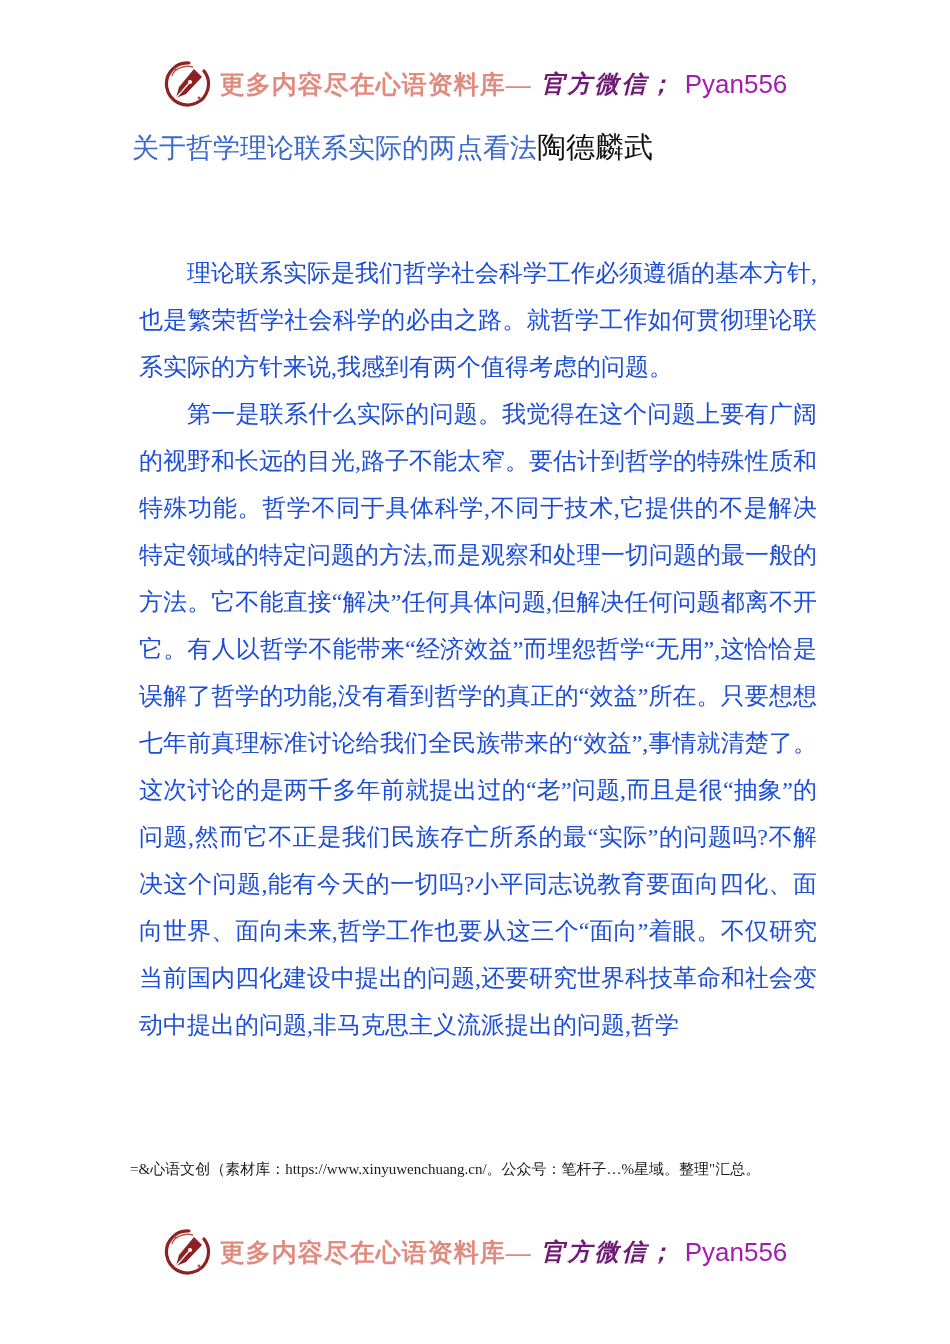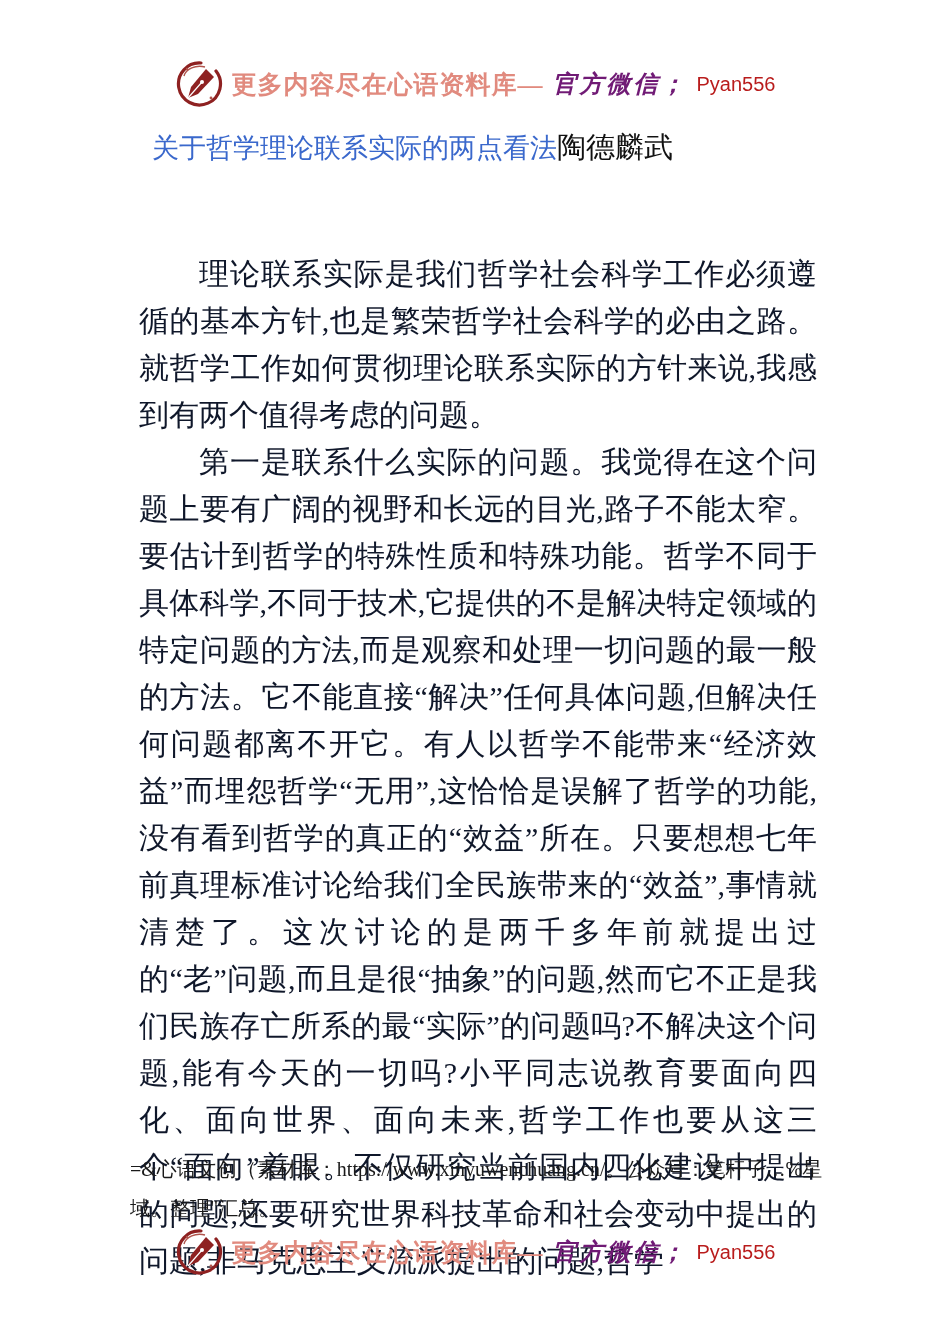--- a/index.html
+++ b/index.html
@@ -29,7 +29,7 @@
   }
   .wm-id{
     font-family:"Liberation Sans","DejaVu Sans",sans-serif;
-    font-size:20px;color:#b91c1c;white-space:nowrap;
+    font-size:26px;color:#a21caf;white-space:nowrap;
   }
   
   .title-block{

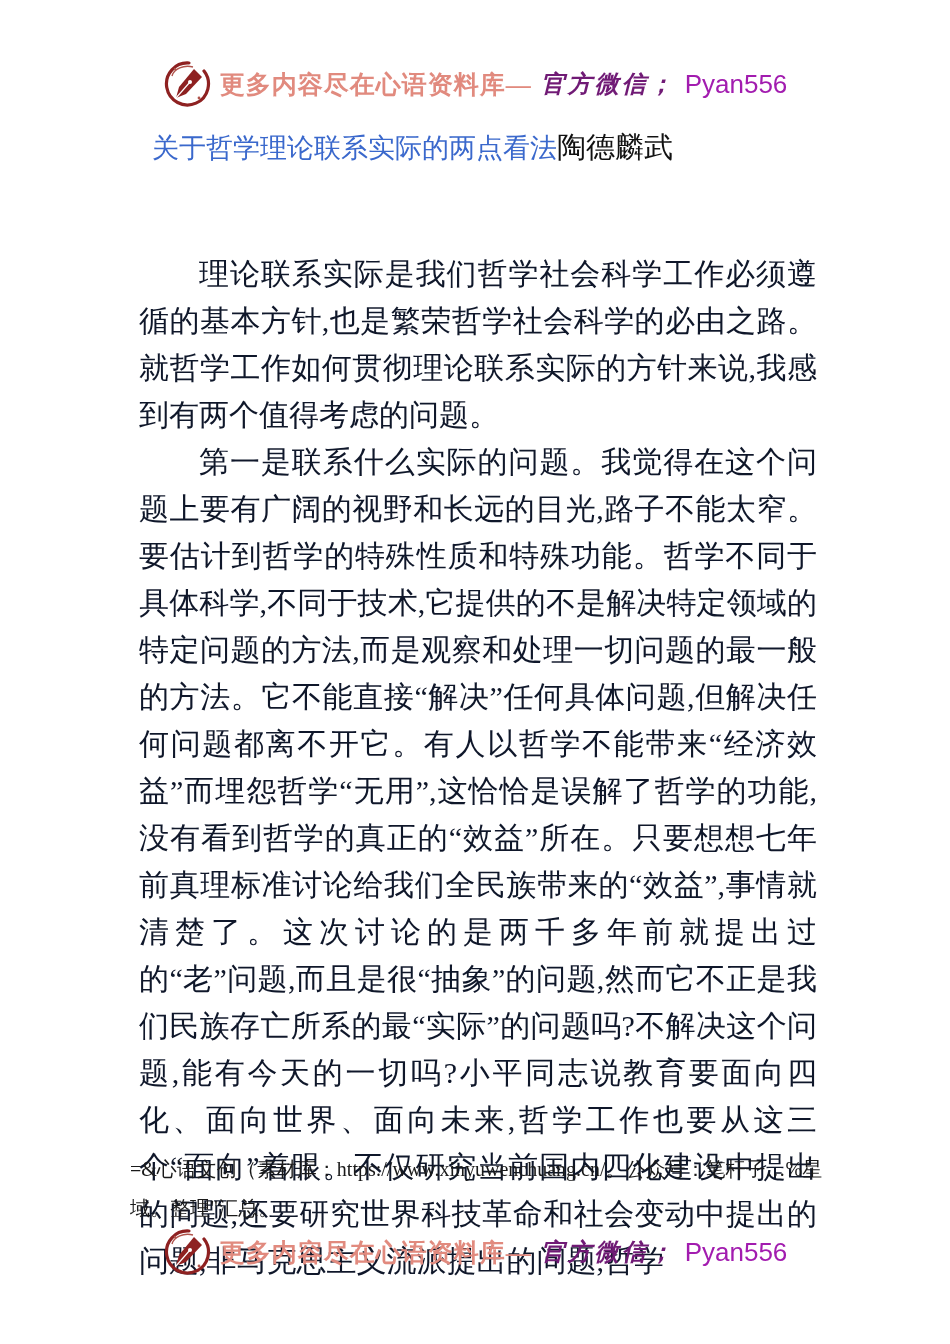--- a/index.html
+++ b/index.html
@@ -33,7 +33,7 @@
   }
   
   .title-block{
-    position:absolute;left:152px;top:126px;width:700px;
+    position:absolute;left:132px;top:126px;width:700px;
     line-height:42px;
   }
   .title-link{

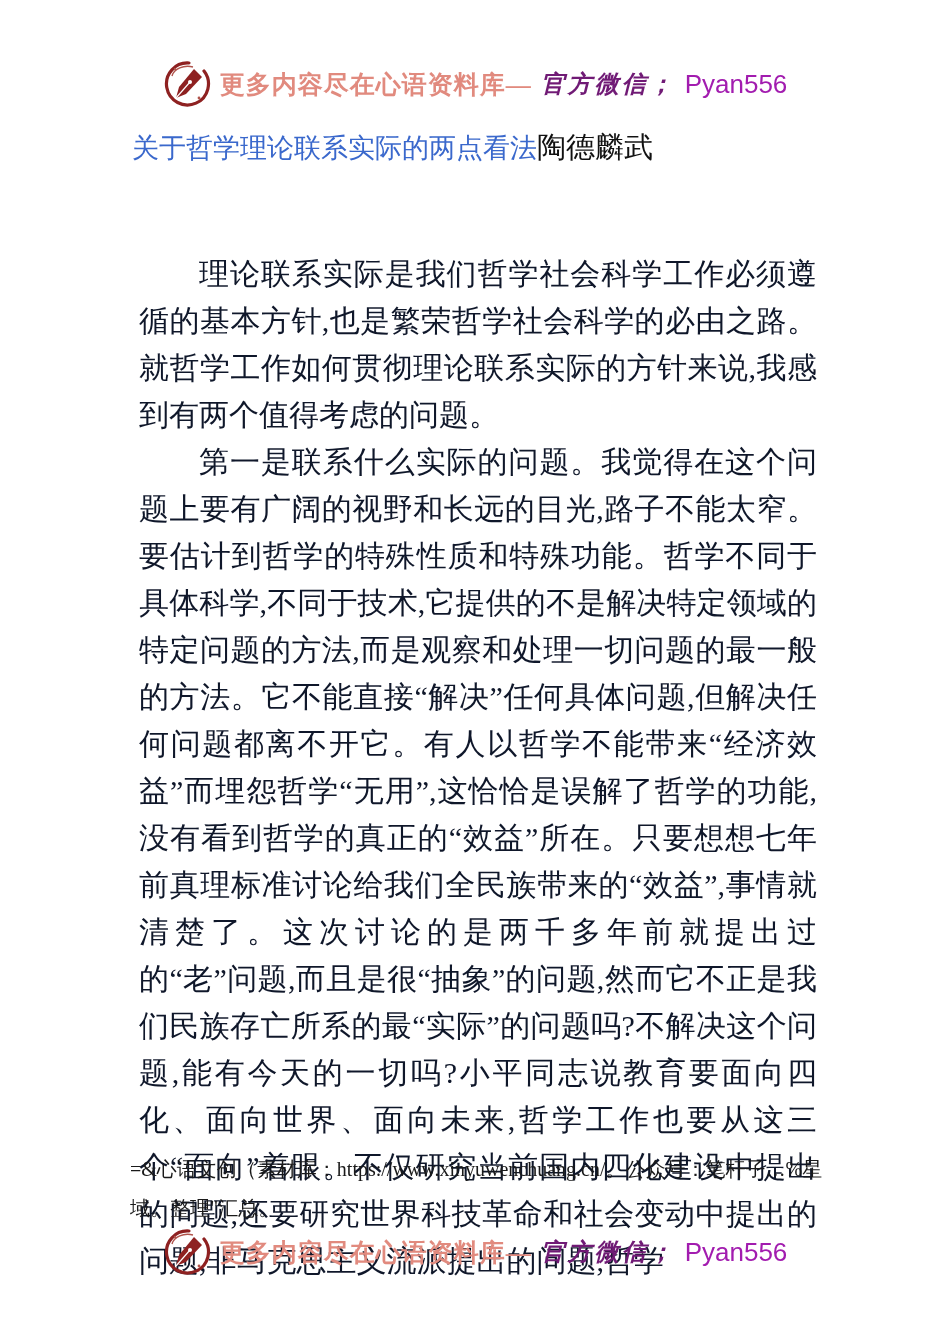--- a/index.html
+++ b/index.html
@@ -44,7 +44,7 @@
   
   .body-text{
     position:absolute;left:139px;top:250px;width:678px;
-    font-size:30px;line-height:47px;color:#0f172a;
+    font-size:24px;line-height:47px;color:#1d4ed8;
     text-align:justify;text-justify:inter-character;
   }
   .body-text p{margin:0;text-indent:2em;}

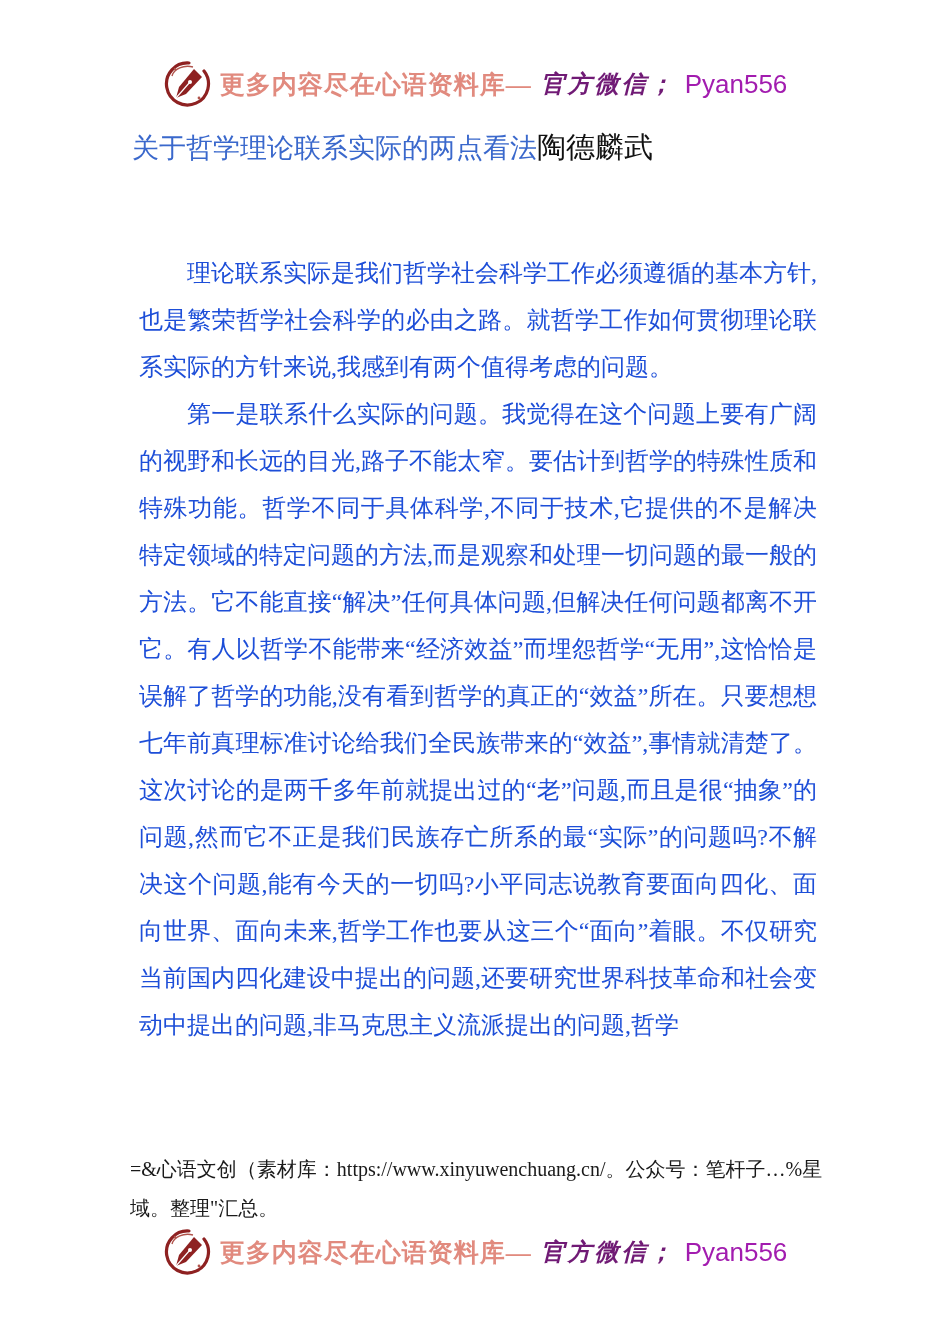--- a/index.html
+++ b/index.html
@@ -51,7 +51,7 @@
   
   .footer-note{
     position:absolute;left:130px;top:1150px;width:708px;
-    font-size:20px;line-height:39px;color:#1a1a1a;
+    font-size:15px;line-height:39px;color:#1a1a1a;
     text-align:left;
   }
 </style>

